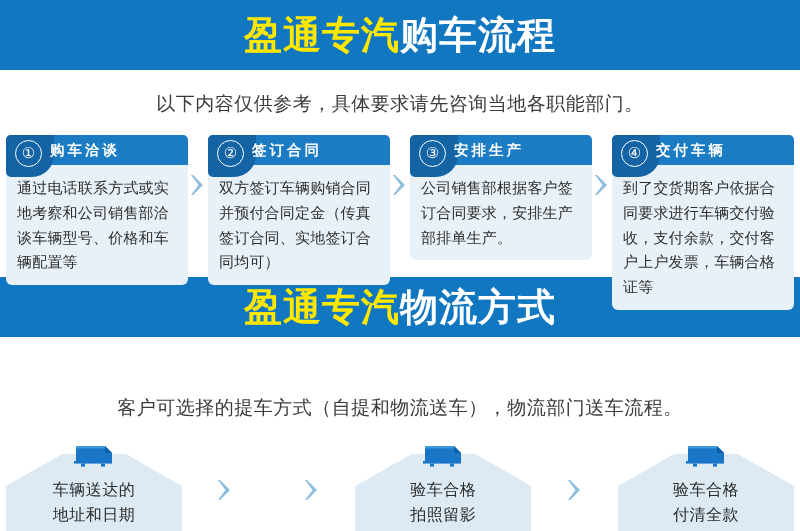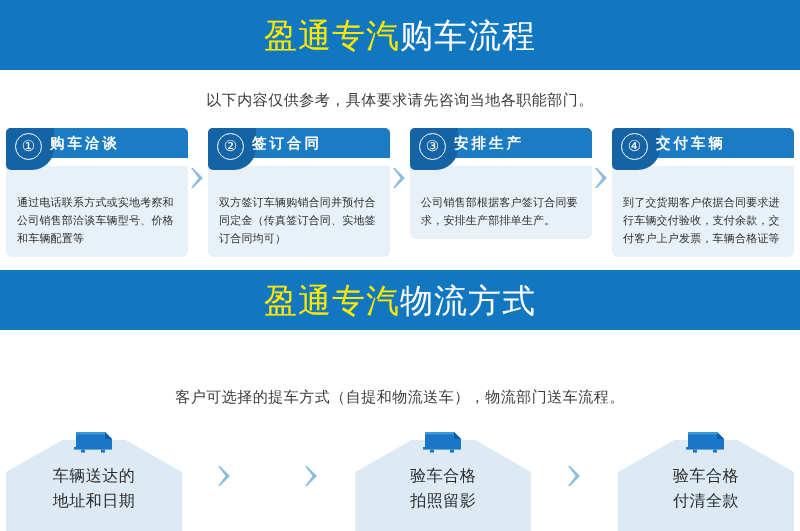--- a/index.html
+++ b/index.html
@@ -28,8 +28,8 @@
   .banner-2 { height: 60px; }
 
   .banner-title {
-    font-size: 33px;
-    font-weight: normal;
+    font-size: 38px;
+    font-weight: bold;
     letter-spacing: 1px;
     white-space: nowrap;
     line-height: 1;

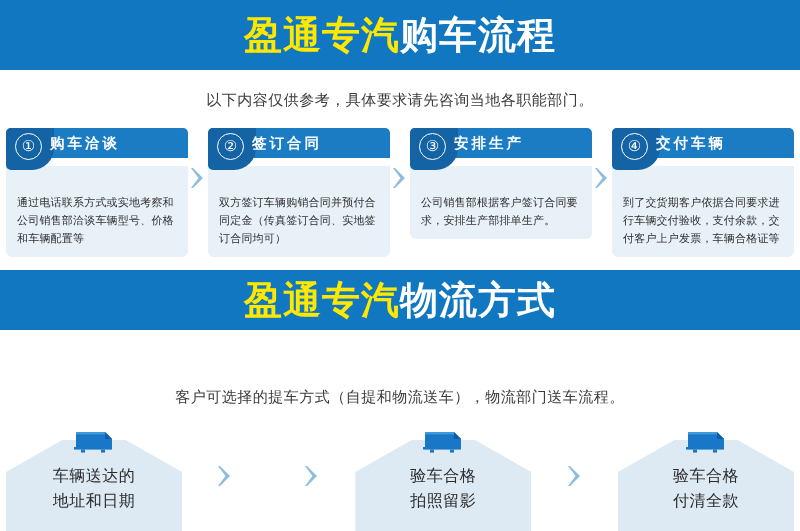--- a/index.html
+++ b/index.html
@@ -42,7 +42,7 @@
     width: 800px;
     text-align: center;
     color: #3b3b3b;
-    font-size: 15px;
+    font-size: 19px;
     letter-spacing: 0.5px;
   }
   .subtitle-1 { padding-top: 21px; padding-bottom: 0; }

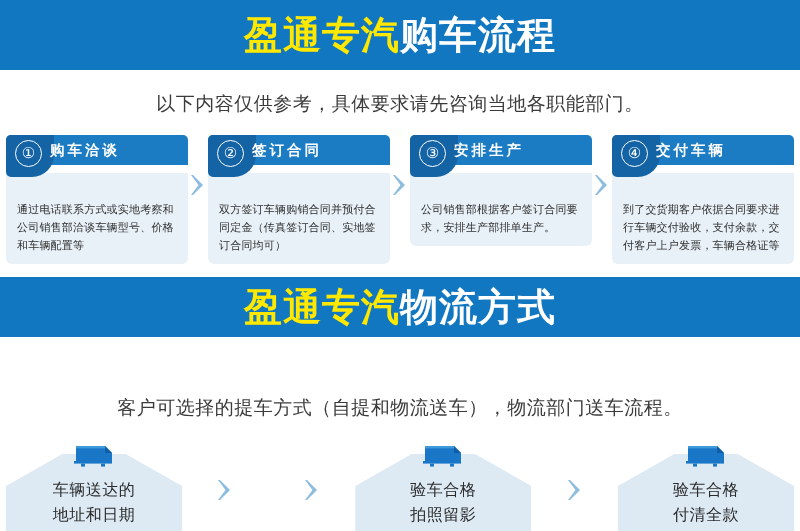--- a/index.html
+++ b/index.html
@@ -111,13 +111,12 @@
     background: #e8f1f8;
     border-radius: 0 0 6px 6px;
     min-height: 68px;
-    padding: 27px 11px 10px 11px;
+    padding: 11px 11px 10px 11px;
     box-sizing: border-box;
     color: #2f2f2f;
-    font-size: 11px;
+    font-size: 15px;
     line-height: 1.65;
     letter-spacing: 0.2px;
-    margin-top: 8px;
   }
   .step-gap {
     flex: 1 1 auto;

